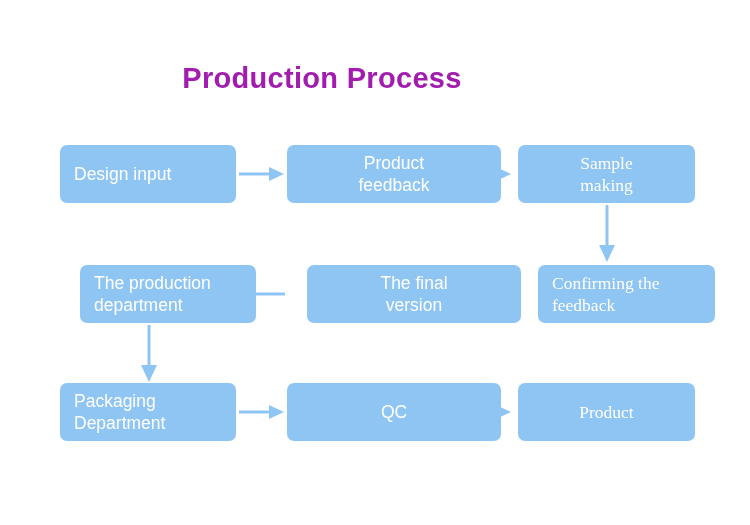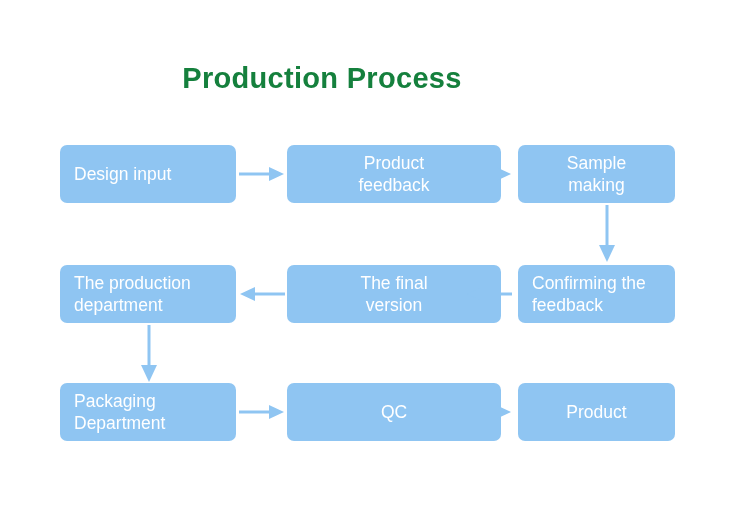--- a/index.html
+++ b/index.html
@@ -33,7 +33,7 @@
     font-weight: bold;
     font-size: 29px;
     letter-spacing: 0.3px;
-    color: #15803d;
+    color: #a21caf;
     white-space: nowrap;
   }
 

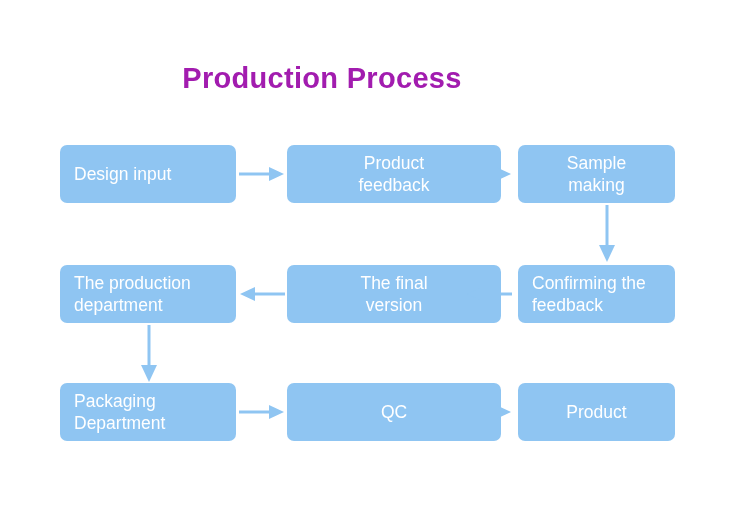--- a/index.html
+++ b/index.html
@@ -59,7 +59,7 @@
   
   .col-1 { left: 60px;  width: 176px; }
   .col-2 { left: 287px; width: 214px; }
-  .col-3 { left: 518px; width: 157px; }
+  .col-3 { left: 518px; width: 177px; font-family: Liberation Serif, serif; }
 
   
   .row-1 { top: 145px; height: 58px; }

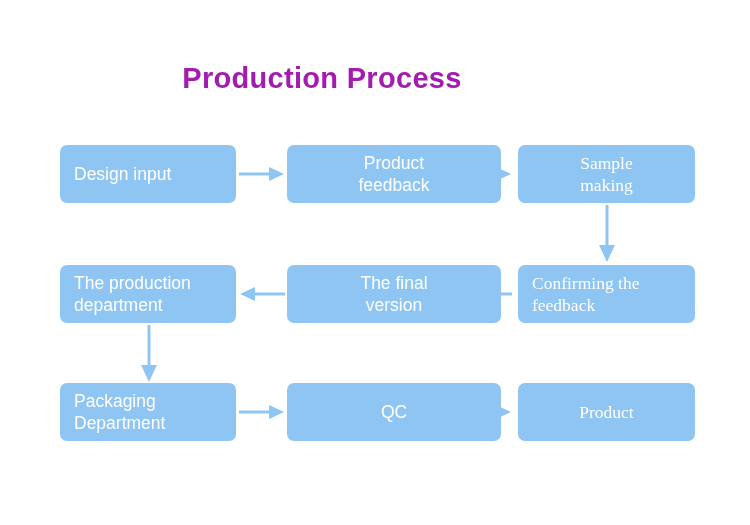--- a/index.html
+++ b/index.html
@@ -63,7 +63,7 @@
 
   
   .row-1 { top: 145px; height: 58px; }
-  .row-2 { top: 265px; height: 58px; }
+  .row-2 { top: 265px; height: 58px; margin-left: 20px; }
   .row-3 { top: 383px; height: 58px; }
 
   

